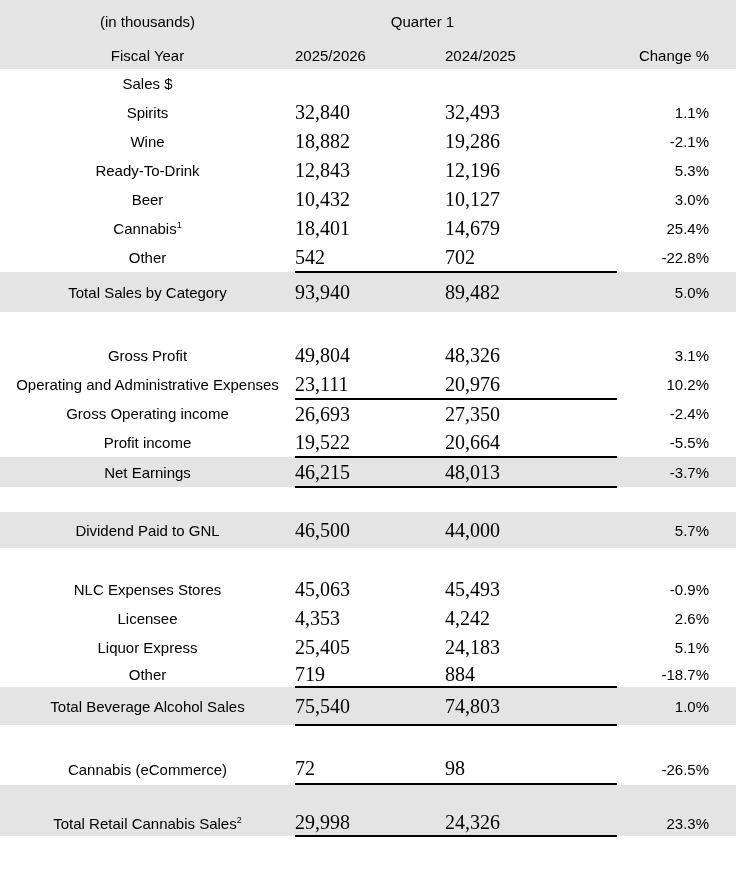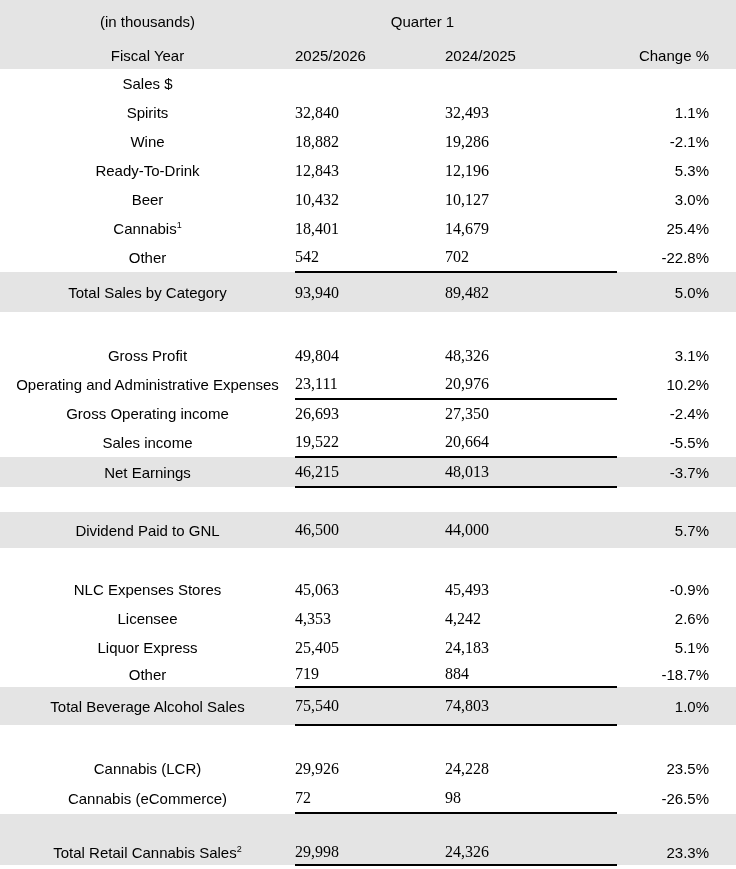--- a/index.html
+++ b/index.html
@@ -21,7 +21,7 @@
   .cq{text-align:center;padding-right:67px;}
   .band{background:var(--band,#e4e4e4);}
   .bold{font-weight:400;}
-  .serifnum{font-family:"Liberation Serif",serif;font-size:16px;}
+  .serifnum{font-family:"Liberation Serif",serif;font-size:20px;}
   tr.rule td.c2, tr.rule td.c3{border-bottom:2px solid var(--rule,#000);}
   sup{font-size:9px;vertical-align:super;line-height:0;font-weight:inherit;}
   tr.hrow1{height:42px;}

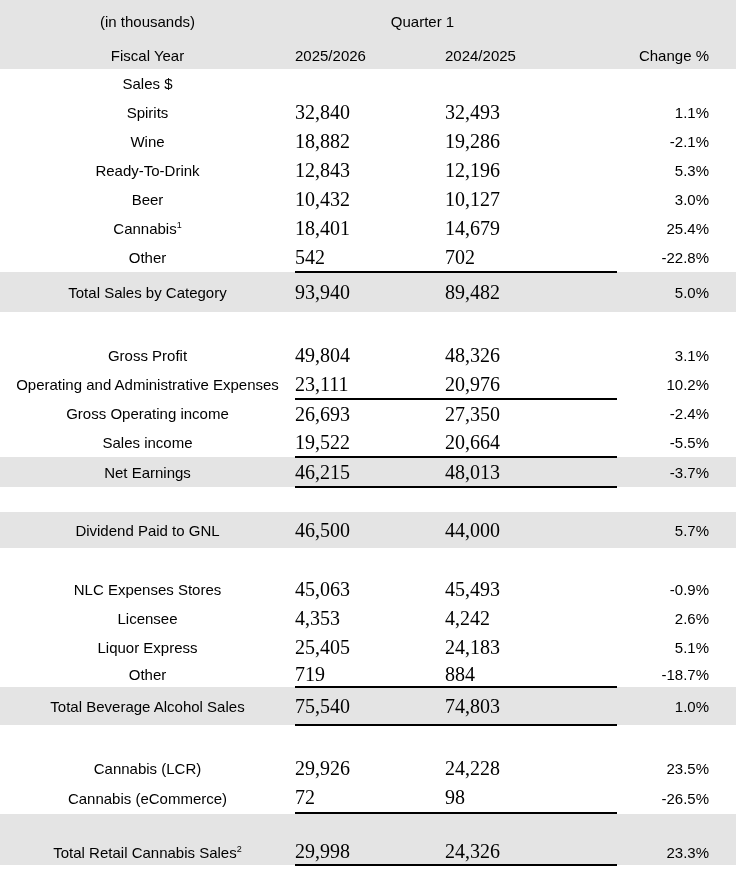--- a/index.html
+++ b/index.html
@@ -122,7 +122,7 @@
     <td class="c4">-2.4%</td>
   </tr>
         <tr class="rule">
-    <td class="c1"><span>Sales income</span></td>
+    <td class="c1"><span>Profit income</span></td>
     <td class="c2 serifnum">19,522</td>
     <td class="c3 serifnum">20,664</td>
     <td class="c4">-5.5%</td>

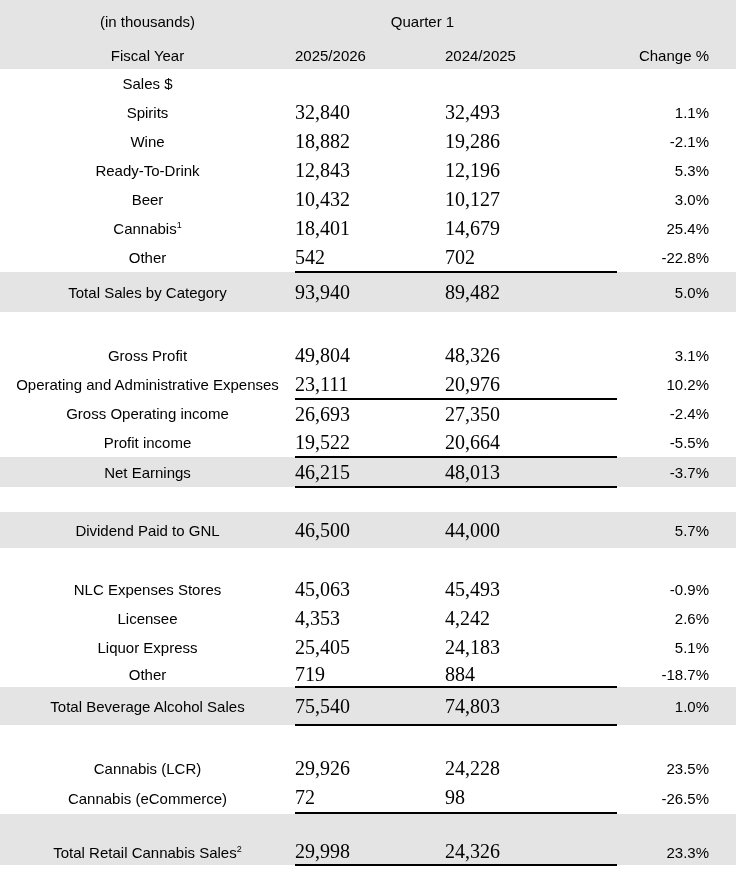--- a/index.html
+++ b/index.html
@@ -178,12 +178,6 @@
         <tr style="height: 29px;">
           <td colspan="4"></td>
         </tr>
-        <tr>
-    <td class="c1"><span>Cannabis (LCR)</span></td>
-    <td class="c2 serifnum">29,926</td>
-    <td class="c3 serifnum">24,228</td>
-    <td class="c4">23.5%</td>
-  </tr>
         <tr class="rule" style="height: 30px;">
     <td class="c1"><span>Cannabis (eCommerce)</span></td>
     <td class="c2 serifnum">72</td>

